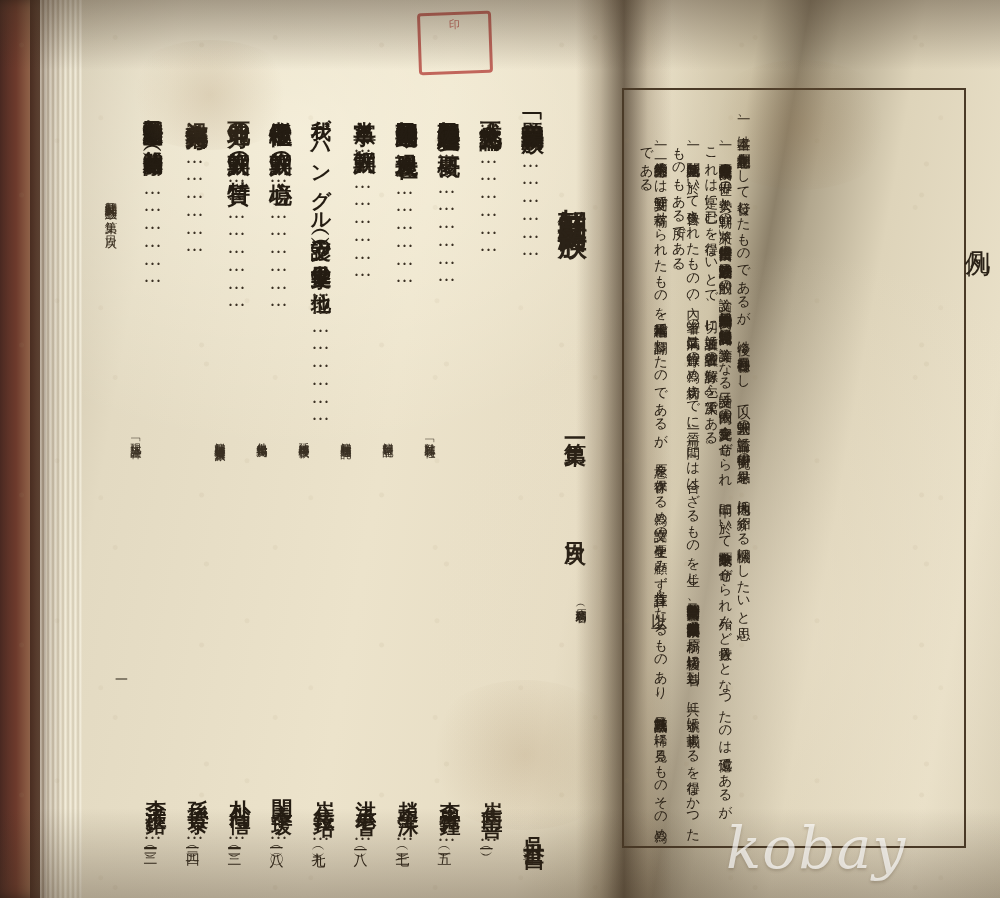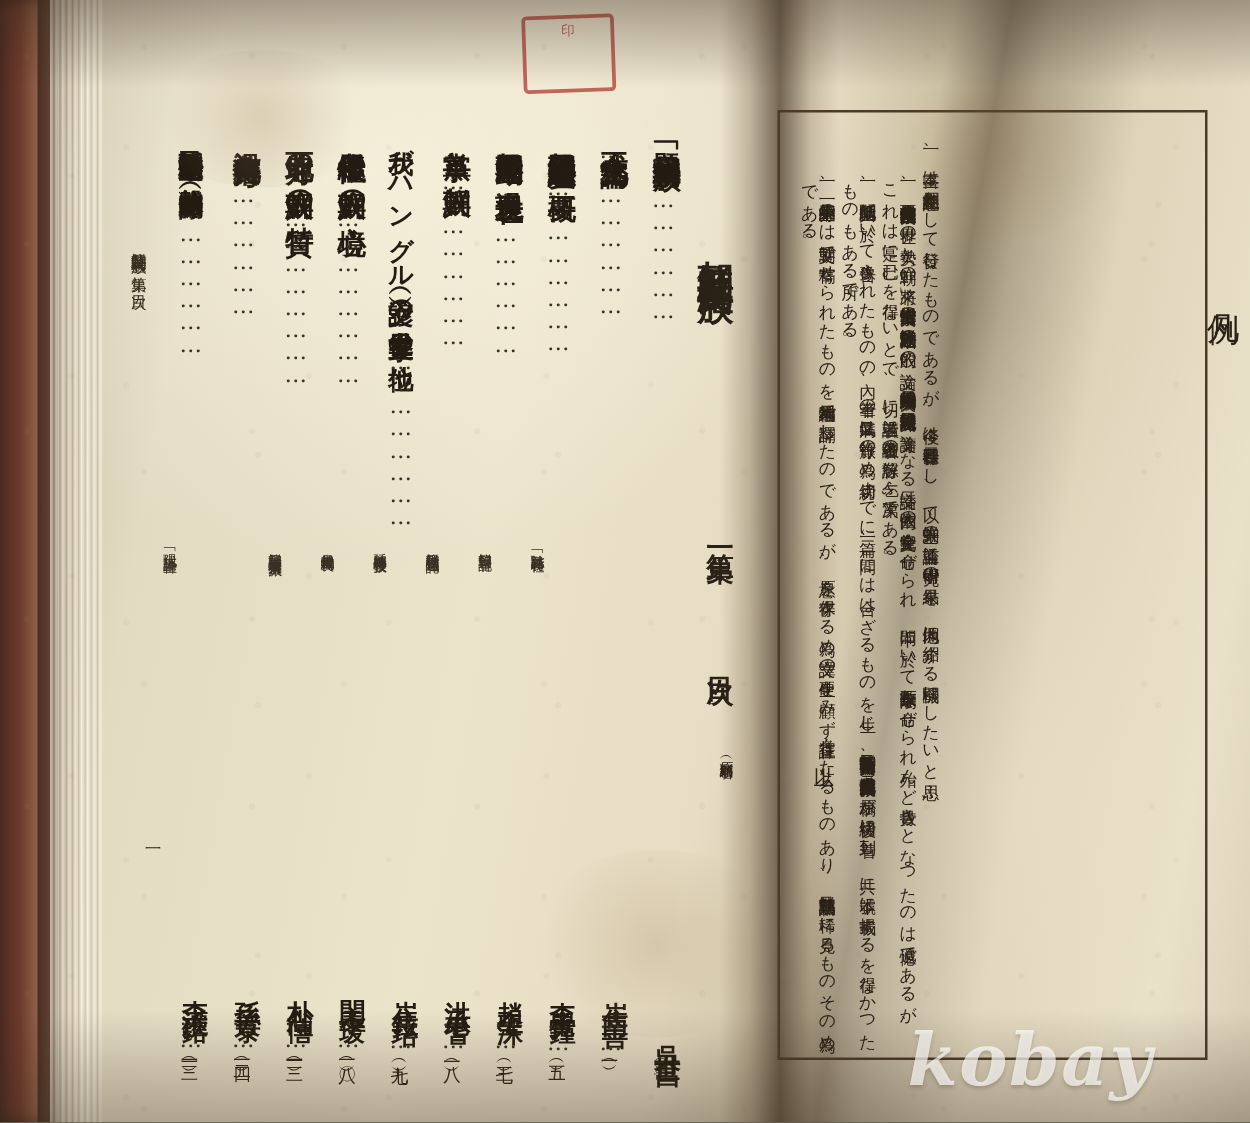--- a/index.html
+++ b/index.html
@@ -243,7 +243,7 @@
     left: 726px; bottom: 16px;
     font-family: "DejaVu Serif", "Liberation Serif", serif;
     font-size: 58px;
-    font-weight: bold;
+    font-weight: normal;
     font-style: italic;
     color: rgba(255,255,255,0.68);
     letter-spacing: 0.02em;

